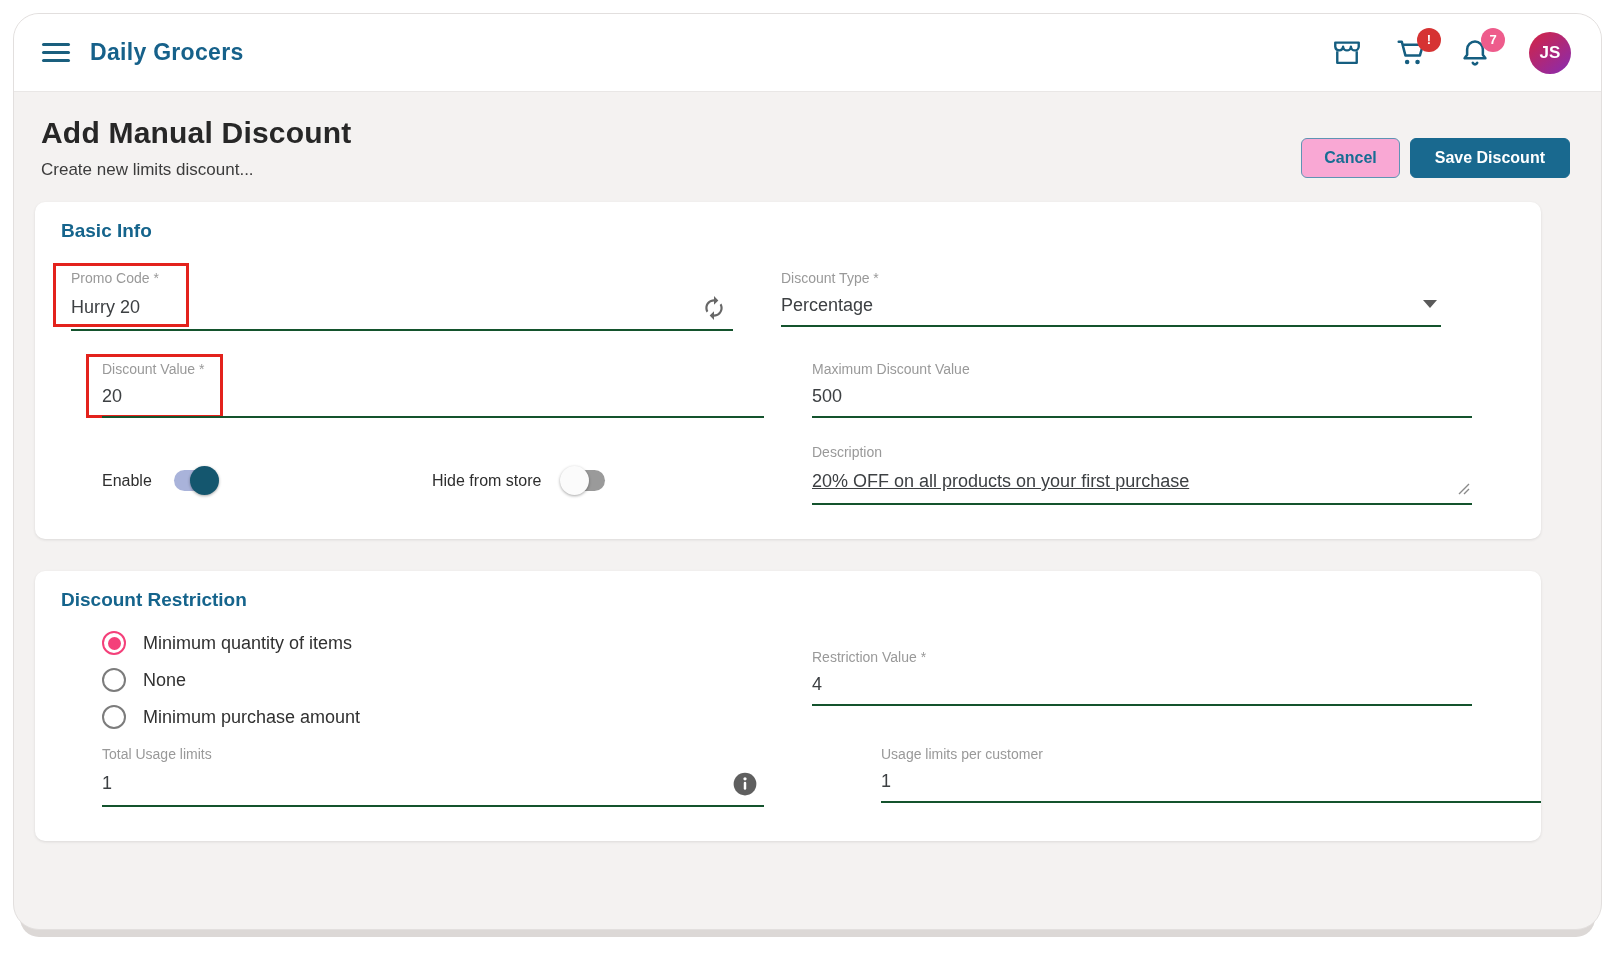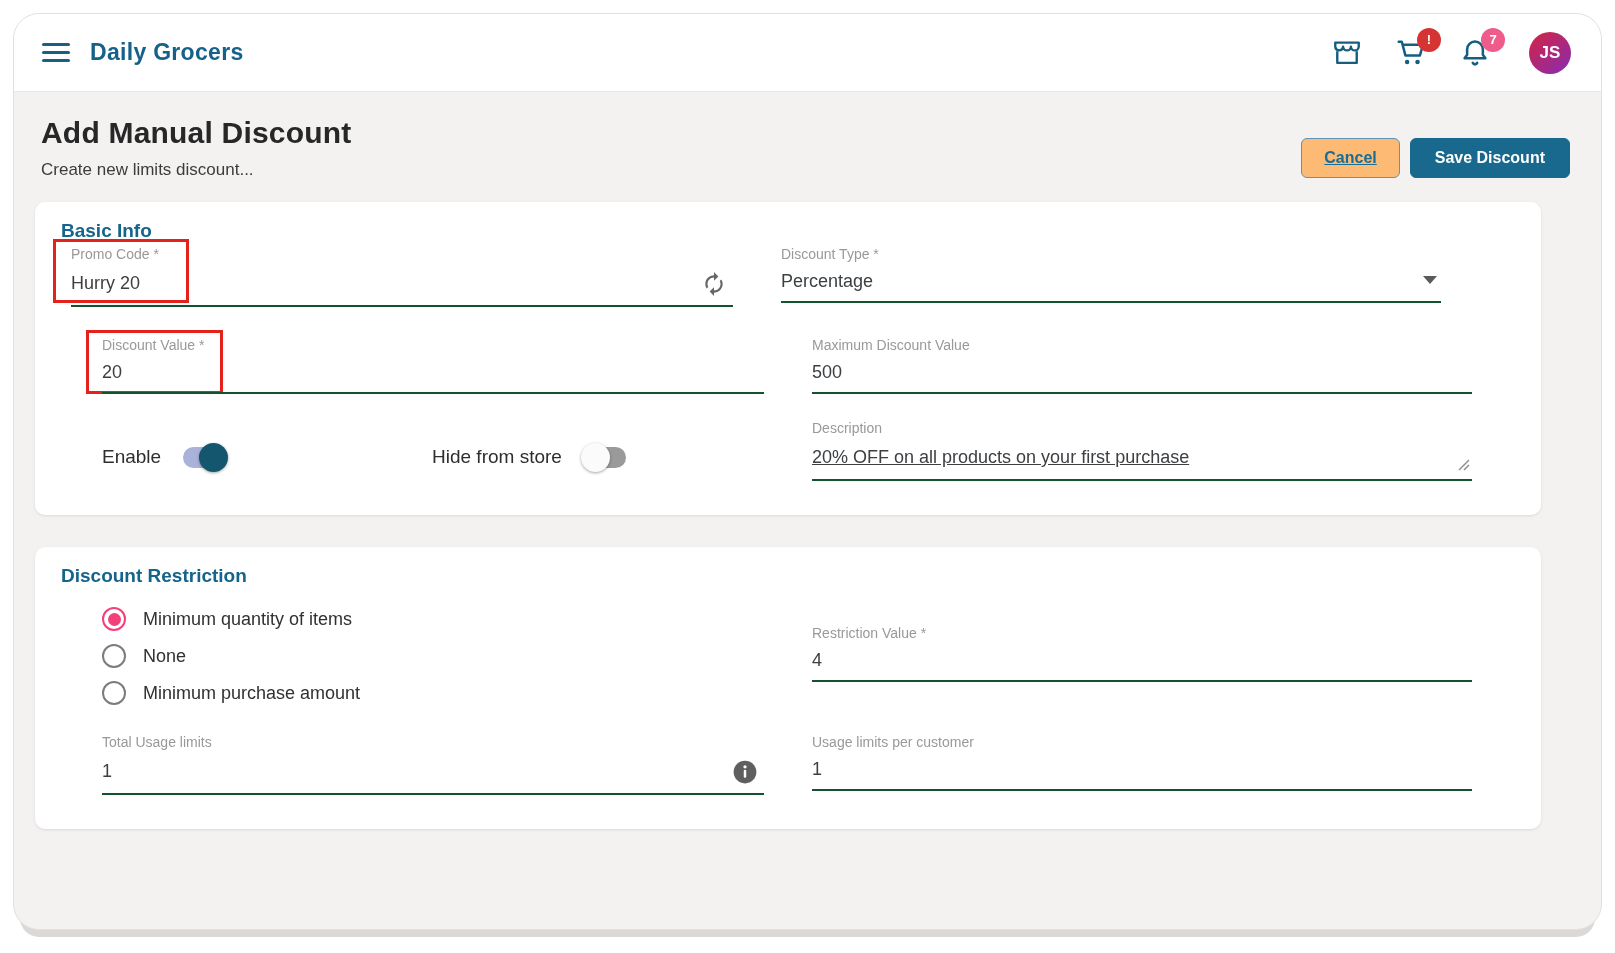--- a/index.html
+++ b/index.html
@@ -44,7 +44,7 @@
   .page-subtitle { font-size:17px; color:#3c3c3c; margin-top:10px; }
   .actions { display:flex; gap:10px; margin-top:22px; }
   .btn { height:40px; border-radius:6px; font-size:16px; font-weight:700; cursor:pointer; font-family:inherit; }
-  .btn-outline { background:#fdba74; border:1.5px solid #5f94b4; color:#176d93; padding:0 22px;text-decoration:underline; }
+  .btn-outline { background:#f9a8d4; border:1.5px solid #5f94b4; color:#176d93; padding:0 22px; }
   .btn-fill { background:#19698f; border:1.5px solid #19698f; color:#fff; padding:0 24px; }
 
   

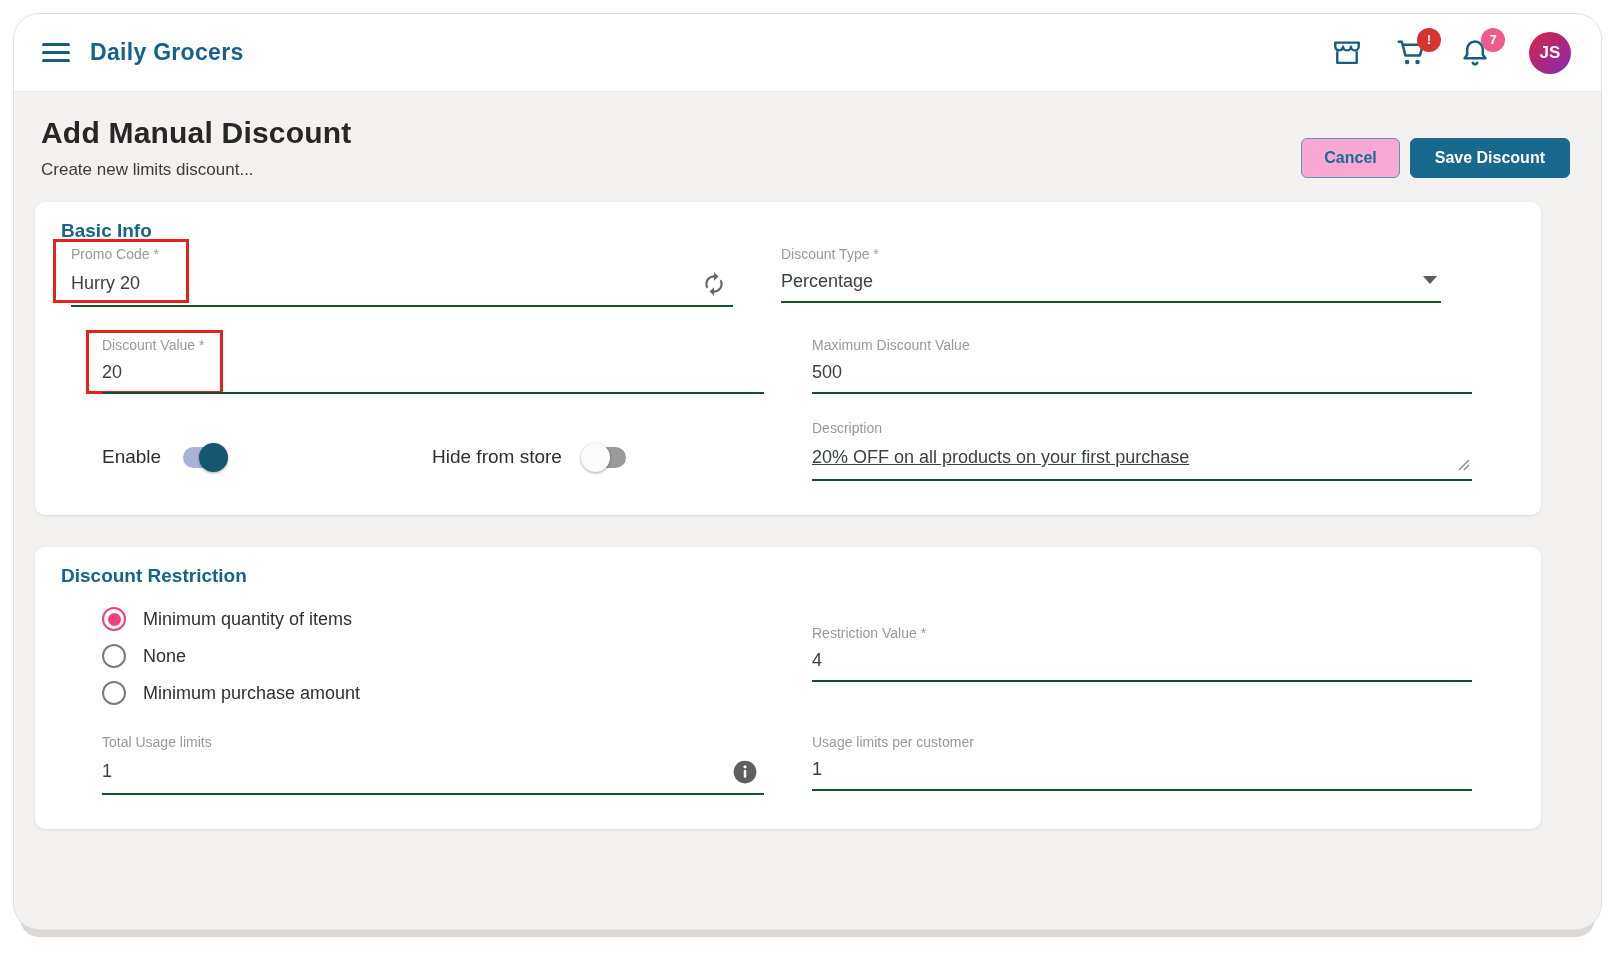--- a/index.html
+++ b/index.html
@@ -109,7 +109,7 @@
   .info-icon svg { width:100%; height:100%; display:block; }
 
   
-  .mt-row1 { margin-top:4px;padding-left:36px; }
+  .mt-row1 { margin-top:28px;padding-left:36px; }
   .mt-row2 { margin-top:30px; }
   .desc-block { margin-top:26px; }
   .restrict-right { margin-top:38px; }

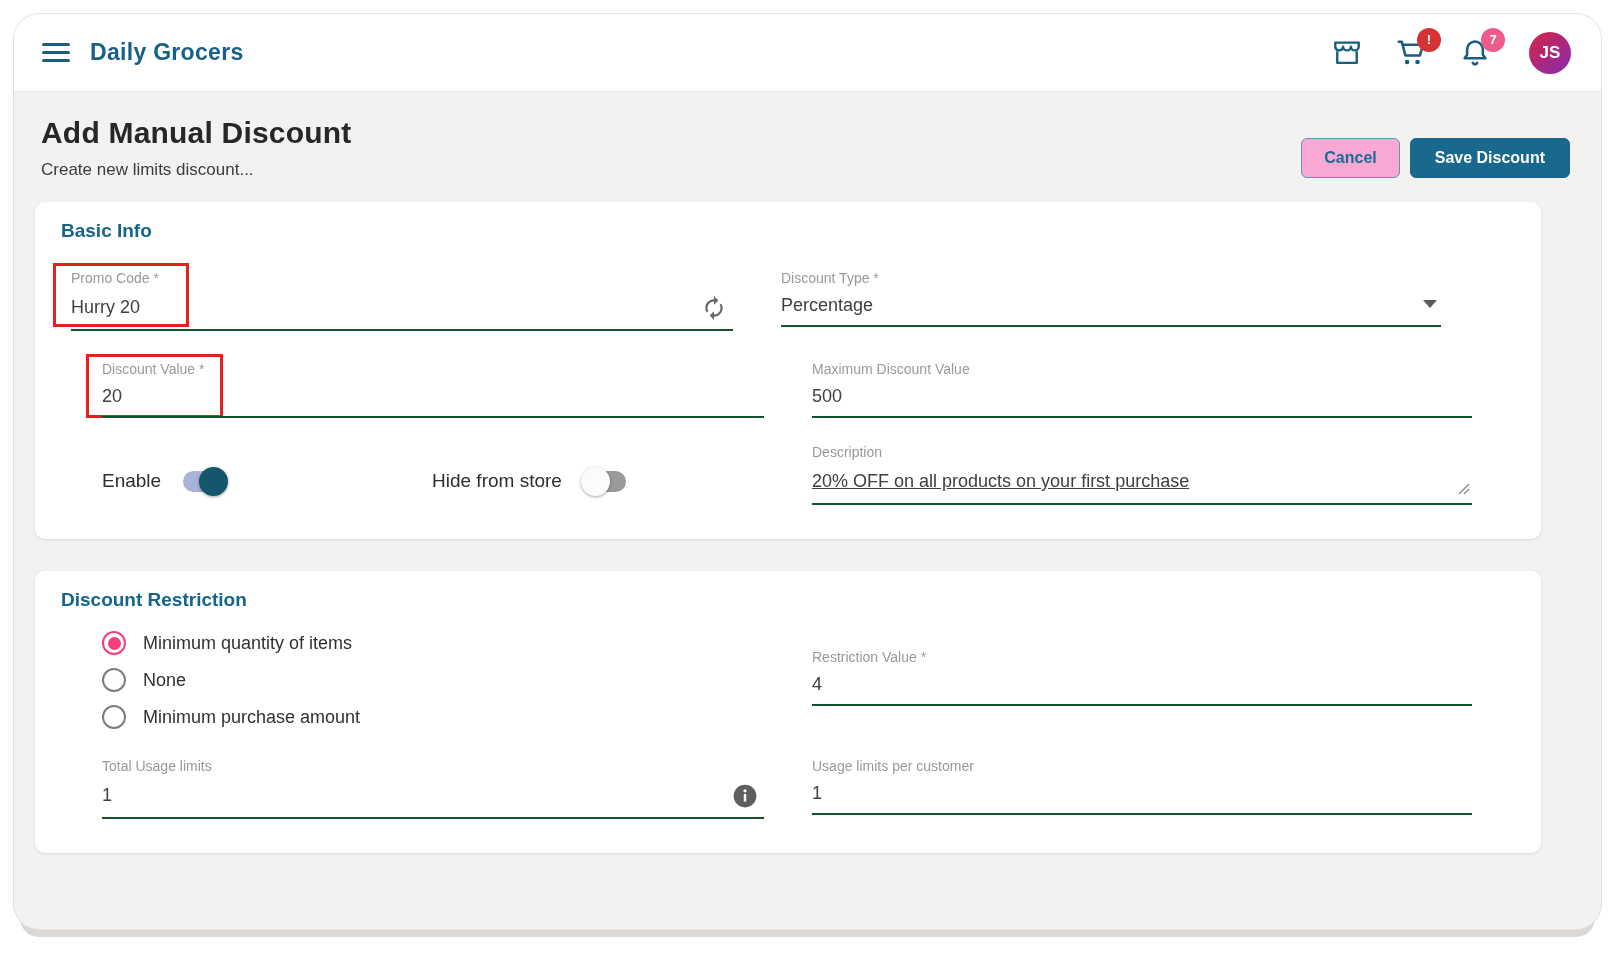--- a/index.html
+++ b/index.html
@@ -84,7 +84,7 @@
   
   .toggles-row { display:flex; align-items:center; margin-top:52px; }
   .toggle-group { display:flex; align-items:center; gap:22px; }
-  .toggle-label { font-size:19px; color:#2e2e2e; }
+  .toggle-label { font-size:16px; color:#2e2e2e; }
   .toggle { position:relative; width:42px; height:21px; border-radius:11px; background:#9a9a9a; cursor:pointer; flex:none; }
   .toggle .thumb {
     position:absolute; top:-4px; left:-3px; width:29px; height:29px; border-radius:50%;

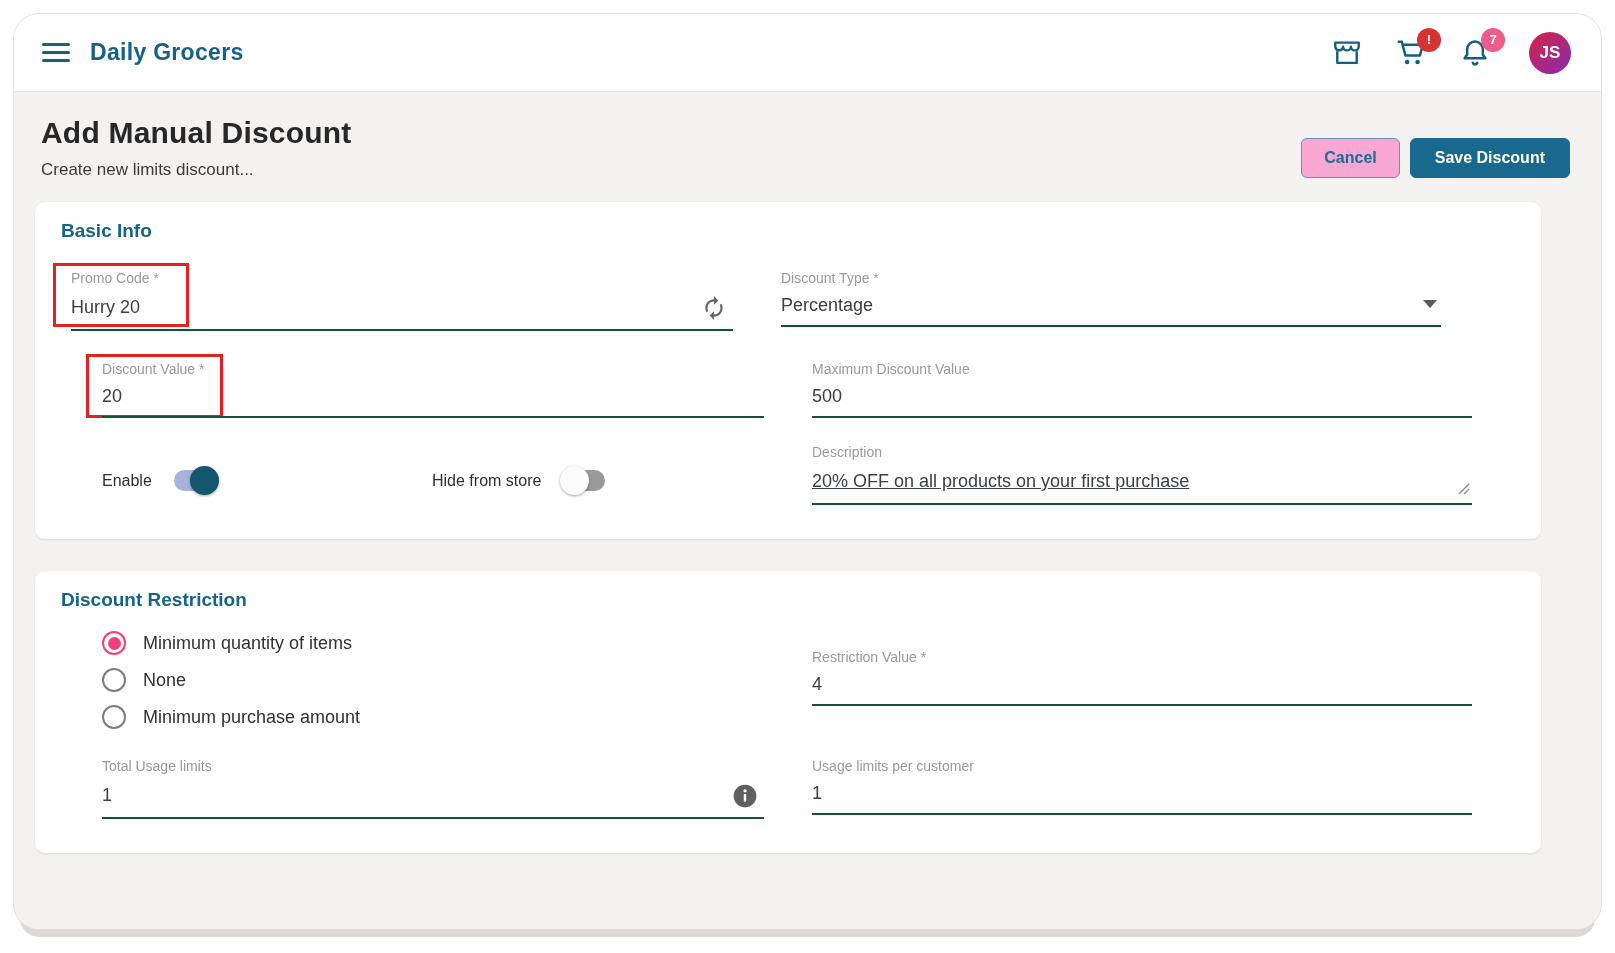--- a/index.html
+++ b/index.html
@@ -113,7 +113,7 @@
   .mt-row2 { margin-top:30px; }
   .desc-block { margin-top:26px; }
   .restrict-right { margin-top:38px; }
-  .usage-row { margin-top:16px; }
+  .usage-row { margin-top:4px;justify-content:space-between; }
 </style>
 </head>
 <body>

